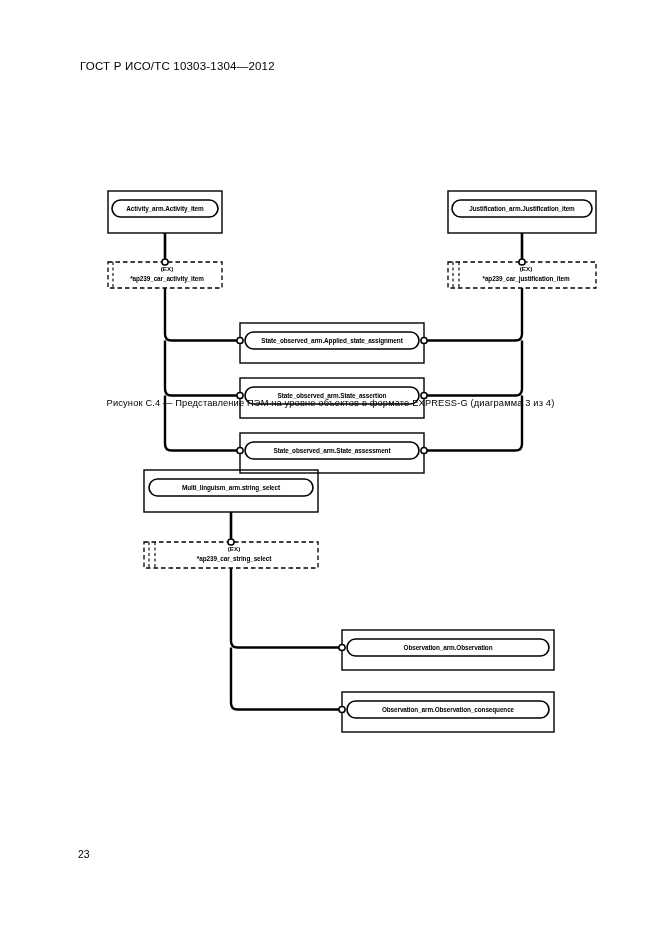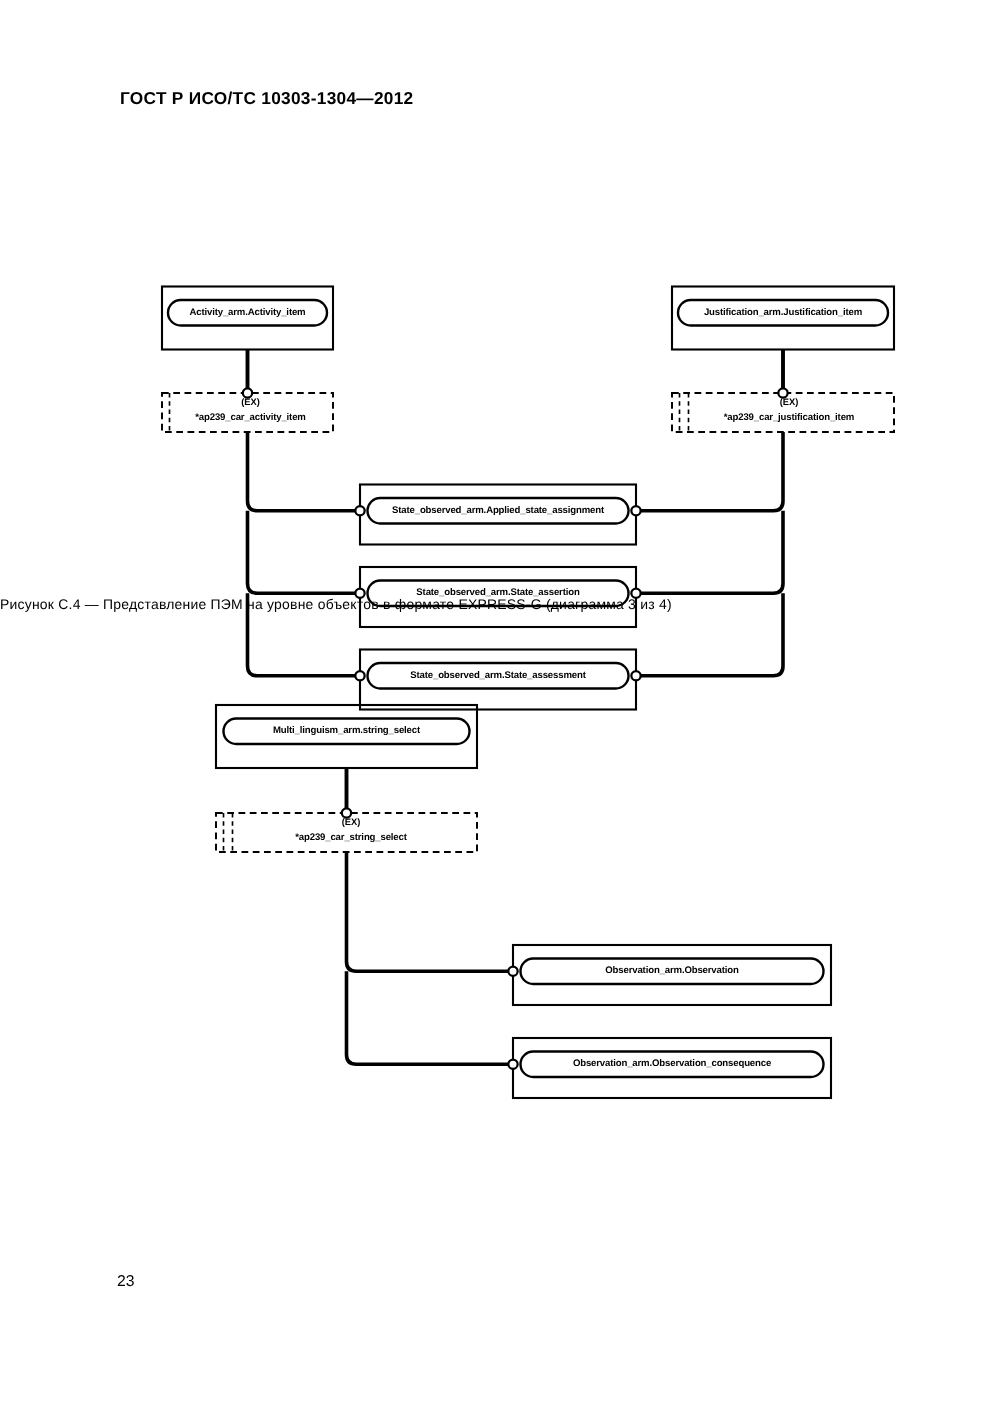--- a/index.html
+++ b/index.html
@@ -25,7 +25,7 @@
     left: 80px;
     top: 60px;
     font-size: 11.5px;
-    font-weight: bold;
+    font-weight: normal;
     letter-spacing: 0.2px;
     white-space: nowrap;
   }

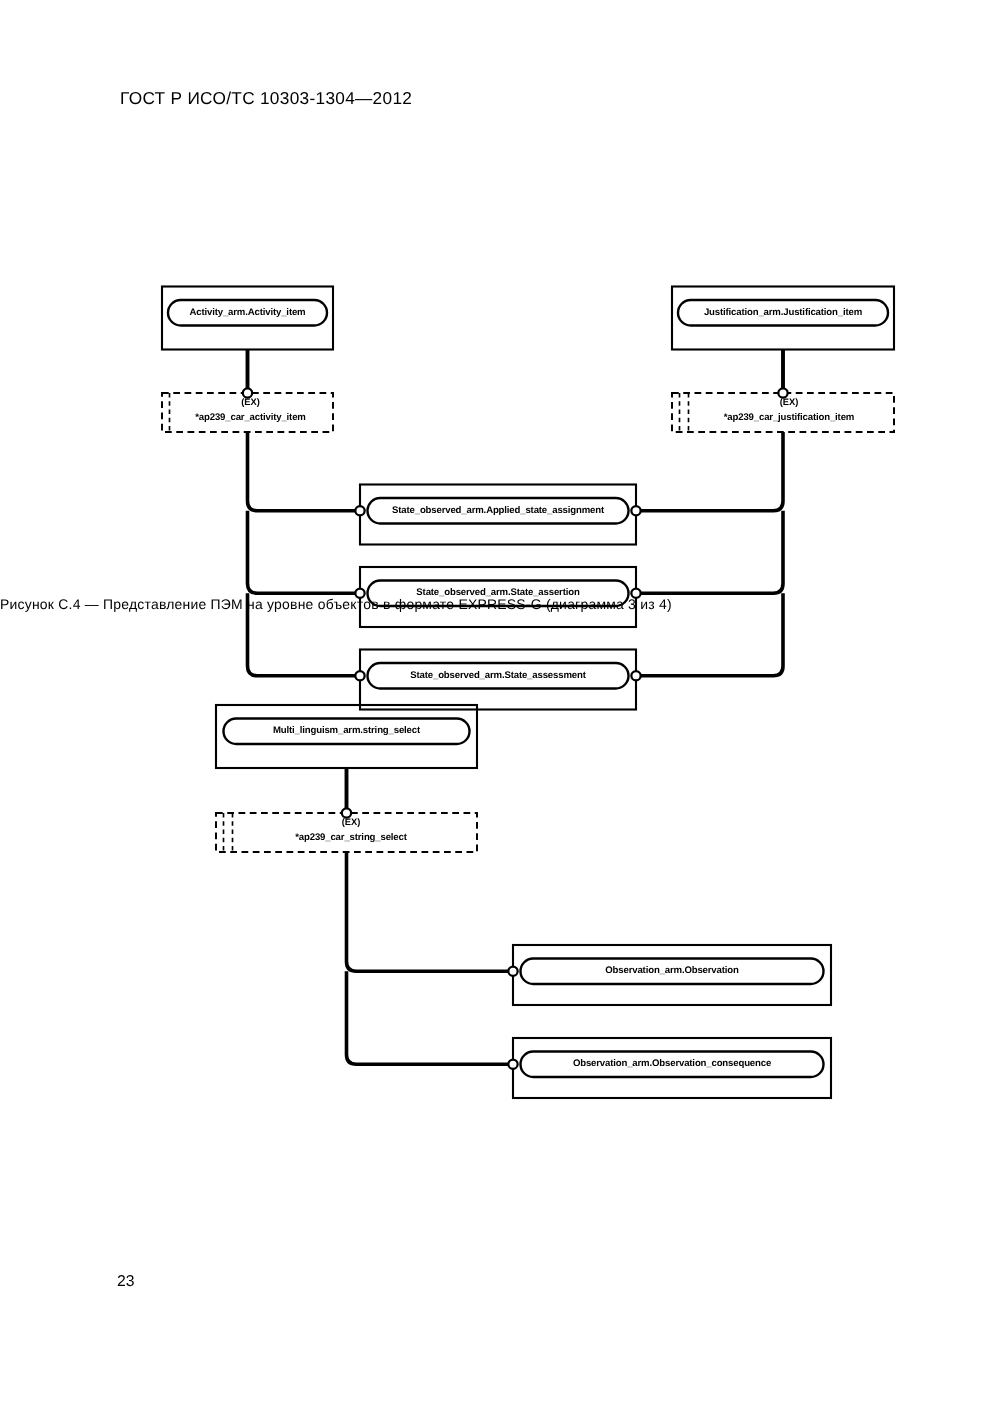--- a/index.html
+++ b/index.html
@@ -43,6 +43,7 @@
     position: absolute;
     left: 0;
     width: 661px;
+    text-align: center;
     font-size: 9.3px;
     letter-spacing: 0.15px;
     white-space: nowrap;

